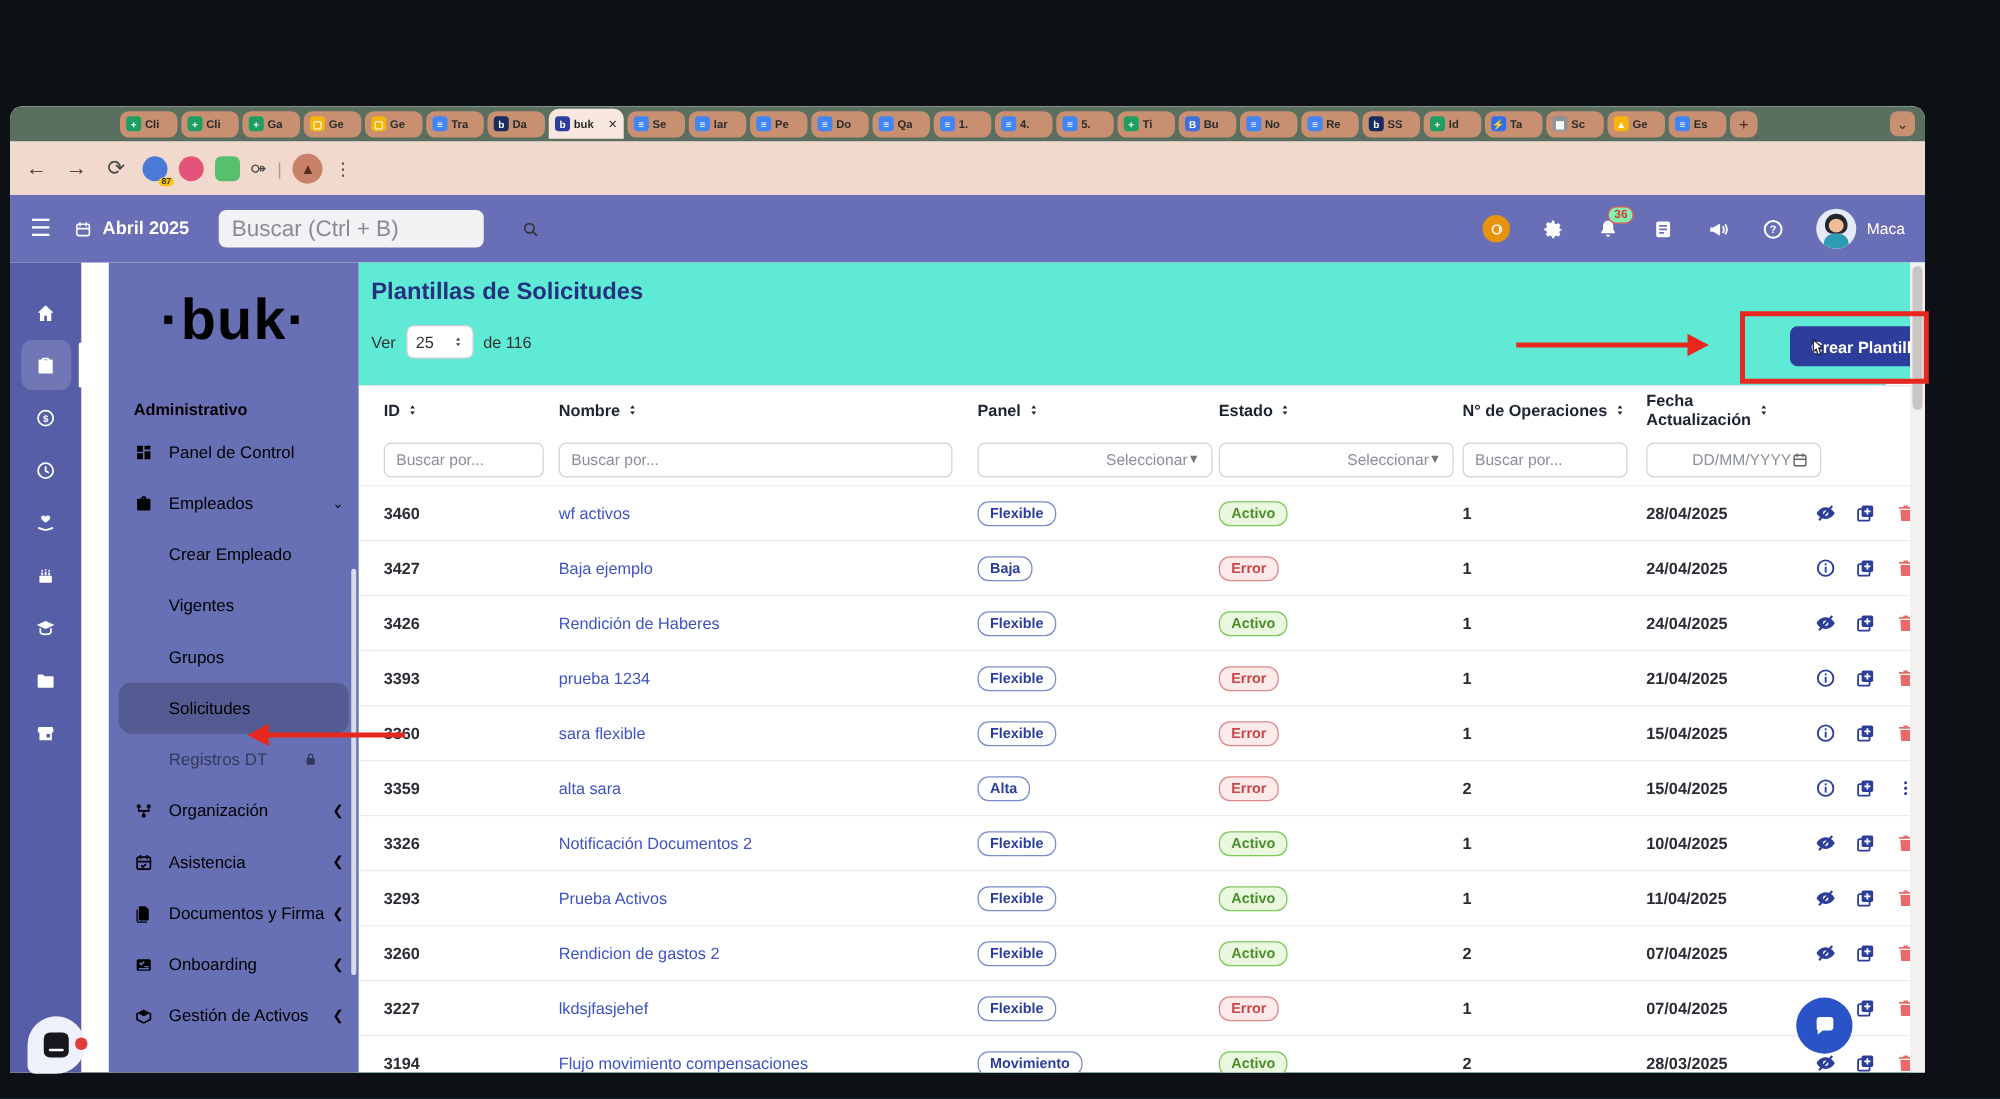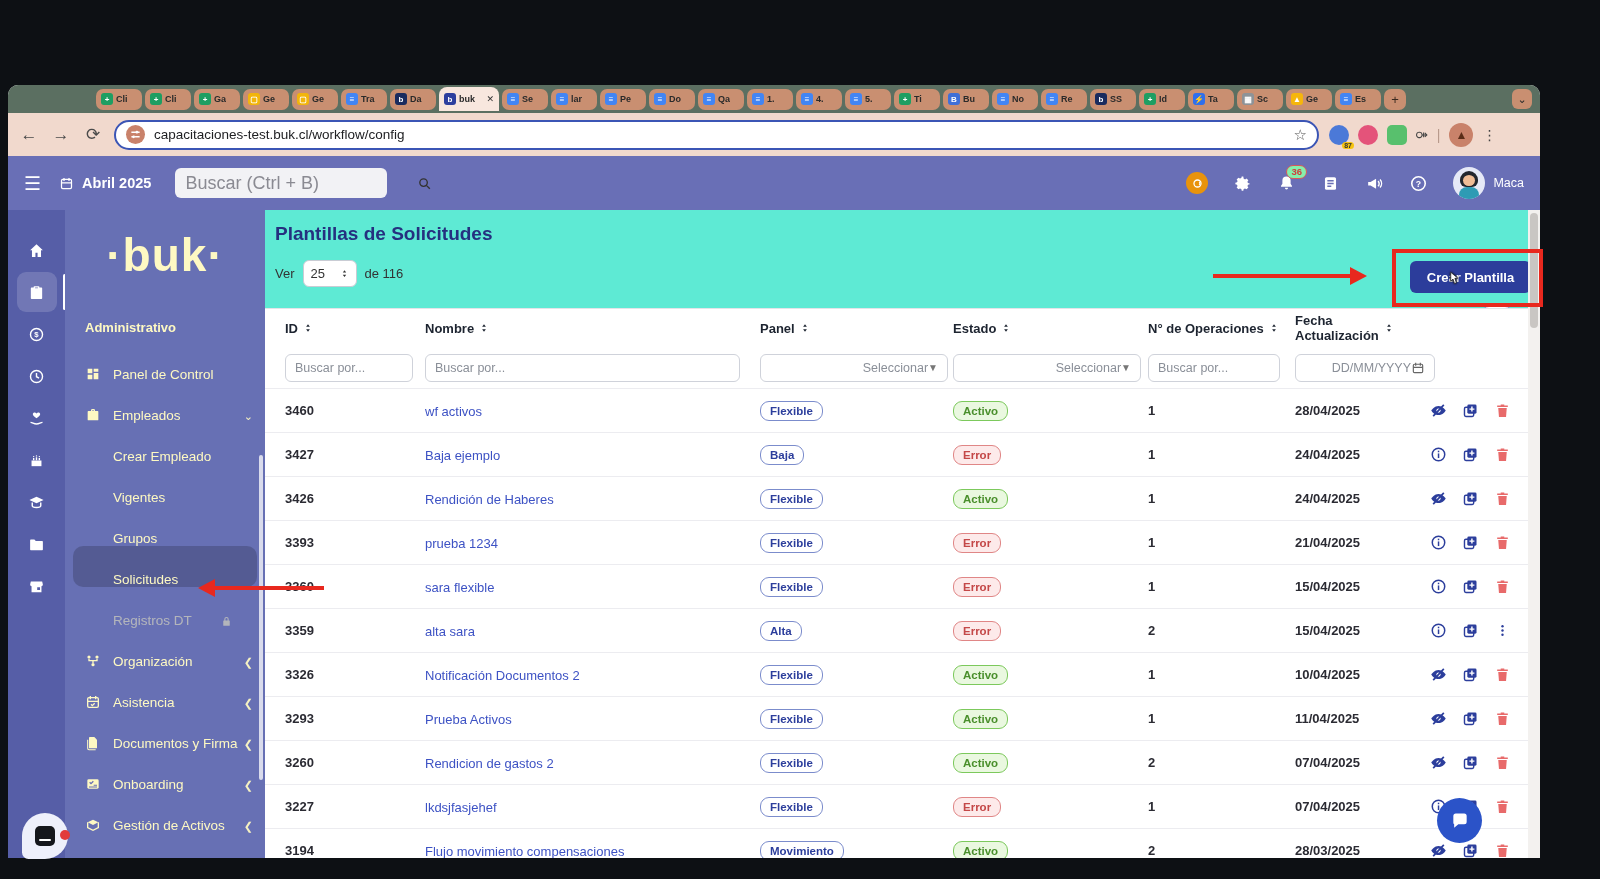--- a/index.html
+++ b/index.html
@@ -252,17 +252,6 @@
     <div class="navbtn">←</div>
     <div class="navbtn">→</div>
     <div class="navbtn">⟳</div>
-    <div class="urlpill">
-      <span class="siteicon">
-          <svg viewBox="0 0 24 24" fill="currentColor">
-            <path d="M3 7h10M17 7h4M3 17h4M11 17h10" stroke="currentColor" stroke-width="3" fill="none"></path>
-            <circle cx="15" cy="7" r="3"></circle>
-            <circle cx="8" cy="17" r="3"></circle>
-          </svg>
-        </span>
-      <span class="urltext">capacitaciones-test.buk.cl/workflow/config</span>
-      <span class="star">☆</span>
-    </div>
     <div class="ext">
       <div class="extic e1">
           <span class="b87">87</span>

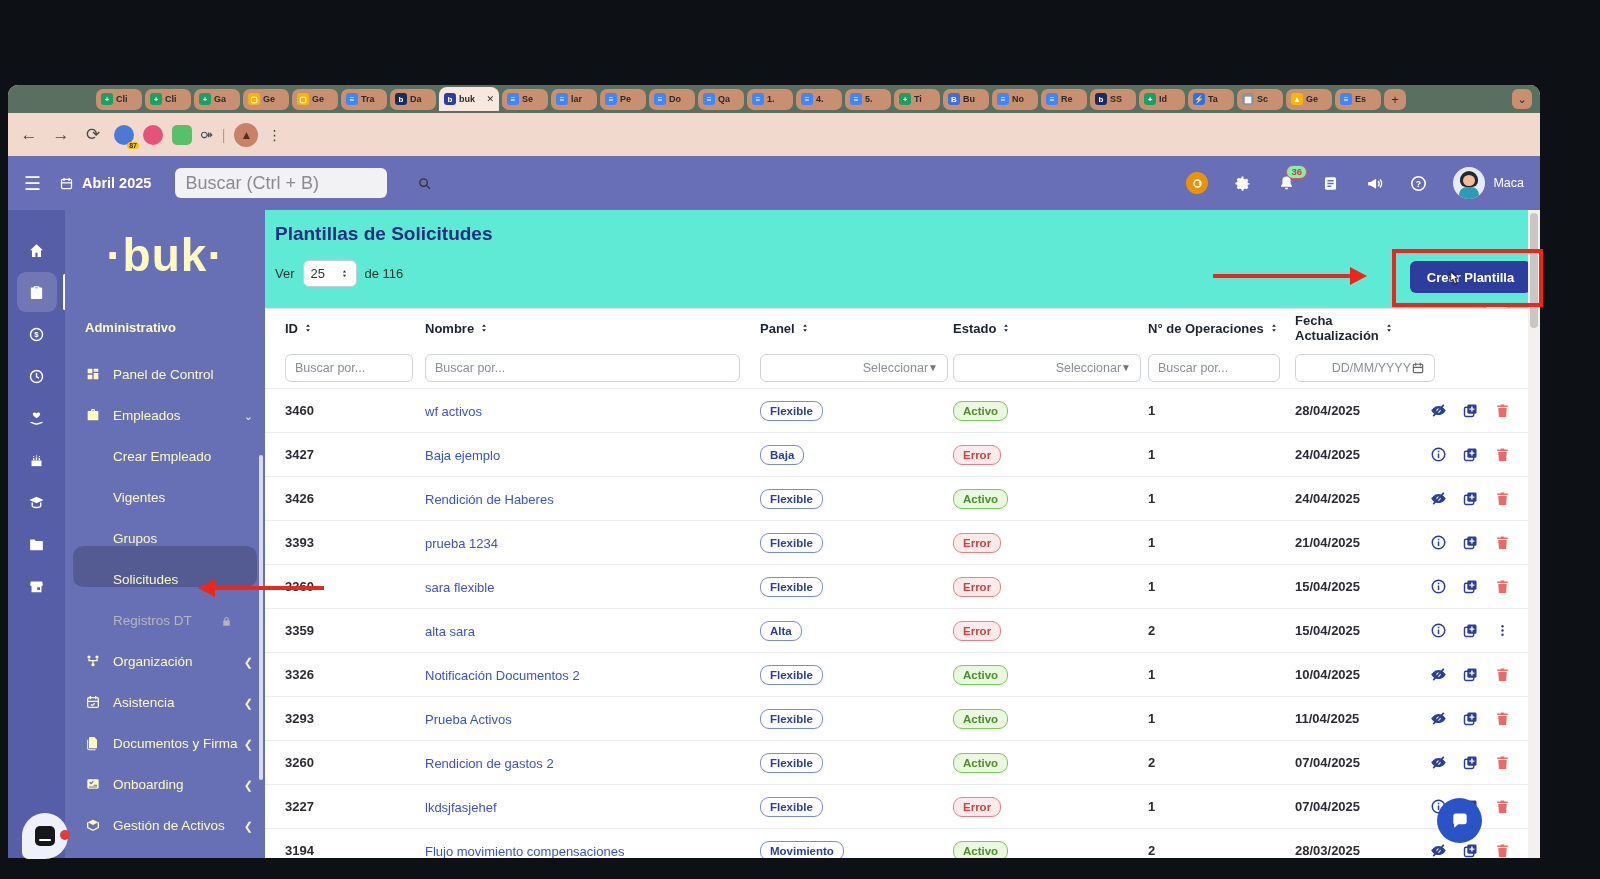--- a/index.html
+++ b/index.html
@@ -63,7 +63,7 @@
   .railitem.active { background:rgba(255,255,255,0.16); }
   .railitem.active::after { content:""; position:absolute; right:-9px; top:2px; width:3px; height:36px; background:#fff; border-radius:2px; }
 
-  .menu { width:200px; background:#6770b4; color:#fef9c3; position:relative; flex:none; overflow:hidden; }
+  .menu { width:200px; background:#6770b4; color:#000000; position:relative; flex:none; overflow:hidden;margin-left:22px; }
   .logo { text-align:center; font-size:46px; font-weight:bold; letter-spacing:1px; margin-top:6px; line-height:78px; }
   .sectionlbl { font-size:13px; font-weight:bold; margin:26px 0 6px 20px; }
   .mitem { height:41px; display:flex; align-items:flex-end; padding:0 12px 0 20px; font-size:13.5px; cursor:pointer; position:relative; }

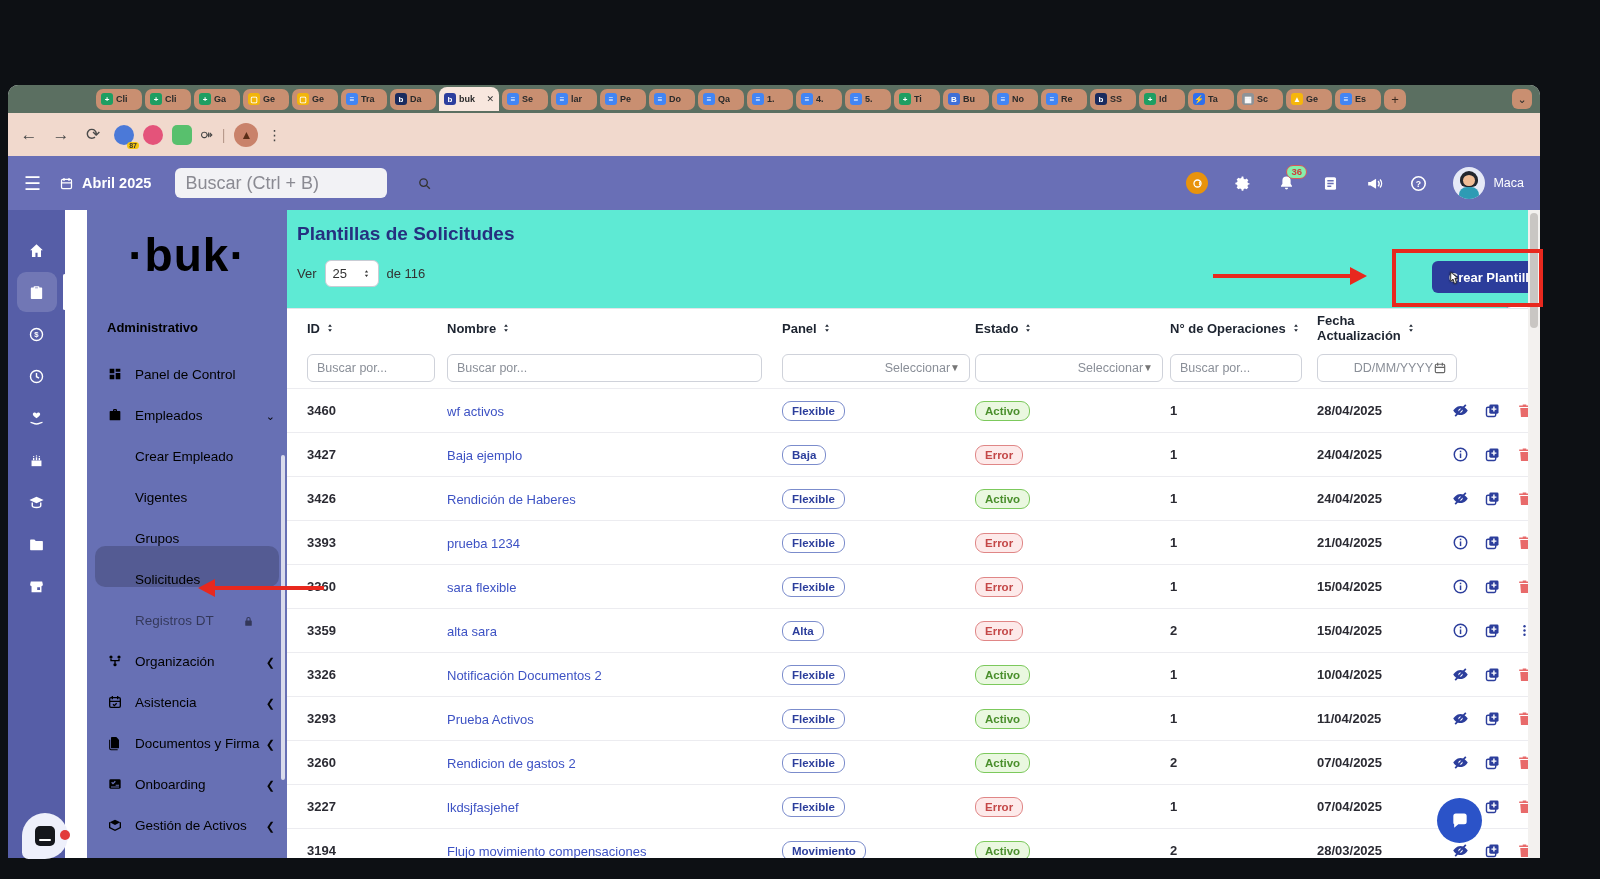--- a/index.html
+++ b/index.html
@@ -66,7 +66,7 @@
   .menu { width:200px; background:#6770b4; color:#000000; position:relative; flex:none; overflow:hidden;margin-left:22px; }
   .logo { text-align:center; font-size:46px; font-weight:bold; letter-spacing:1px; margin-top:6px; line-height:78px; }
   .sectionlbl { font-size:13px; font-weight:bold; margin:26px 0 6px 20px; }
-  .mitem { height:41px; display:flex; align-items:flex-end; padding:0 12px 0 20px; font-size:13.5px; cursor:pointer; position:relative; }
+  .mitem { height:41px; display:flex; align-items:center; padding:0 12px 0 20px; font-size:13.5px; cursor:pointer; position:relative; }
   .mitem .micon { width:16px; height:16px; margin-right:12px; display:flex; }
   .mitem .micon svg { width:16px; height:16px; }
   .mitem .chev { margin-left:auto; font-size:11px; opacity:.95; }

